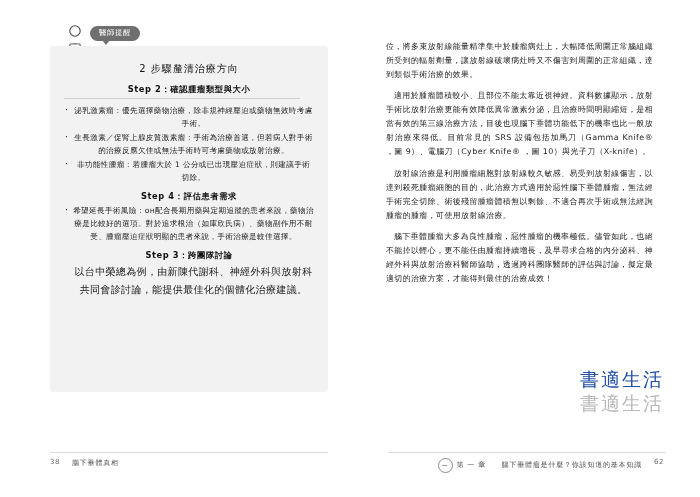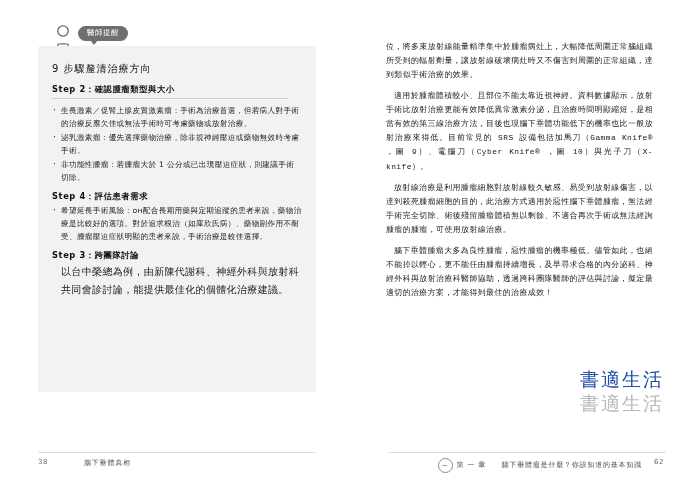--- a/index.html
+++ b/index.html
@@ -28,9 +28,10 @@
     background: #ffffff;
   }
   .page-left {
-    left: 4px;
+    left: 16px;
     width: 350px;
     border-right: 1px solid #ececec;
+    text-align: center;
   }
   .page-right {
     left: 350px;

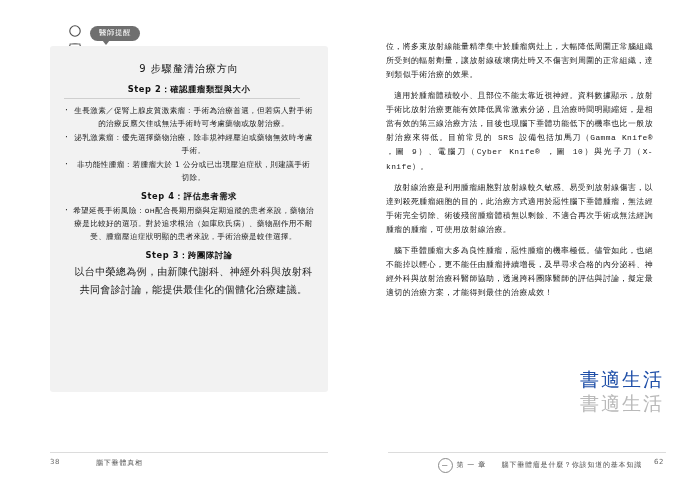--- a/index.html
+++ b/index.html
@@ -265,7 +265,7 @@
     <div class="grey-box"></div>
 
     <div class="grey-box-inner">
-      <div class="box-title">9 步驟釐清治療方向</div>
+      <div class="box-title">2 步驟釐清治療方向</div>
 
       <div class="step-head first">Step 2：確認腫瘤類型與大小</div>
       <div class="divider"></div>

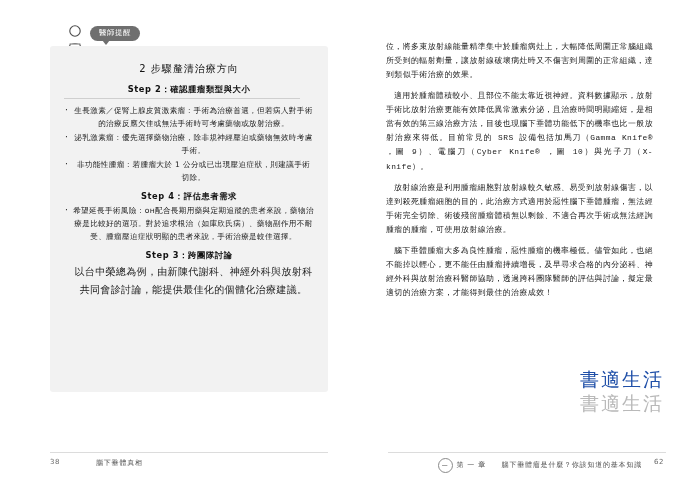--- a/index.html
+++ b/index.html
@@ -182,7 +182,7 @@
     text-align: justify;
     text-indent: 0;
   }
-  .rpara.indent { text-indent: 8px; font-family: Liberation Mono, monospace; }
+  .rpara.indent { text-indent: 8px; }
 
   .brand {
     position: absolute;

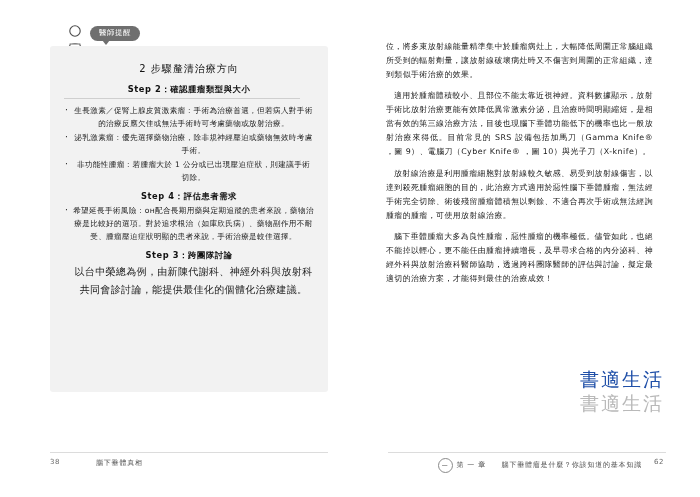--- a/index.html
+++ b/index.html
@@ -270,8 +270,8 @@
       <div class="step-head first">Step 2：確認腫瘤類型與大小</div>
       <div class="divider"></div>
       <ul class="bullets">
+        <li>泌乳激素瘤：優先選擇藥物治療，除非規神經壓迫或藥物無效時考慮手術。</li>
         <li>生長激素／促腎上腺皮質激素瘤：手術為治療首選，但若病人對手術的治療反應欠佳或無法手術時可考慮藥物或放射治療。</li>
-        <li>泌乳激素瘤：優先選擇藥物治療，除非規神經壓迫或藥物無效時考慮手術。</li>
         <li>非功能性腫瘤：若腫瘤大於 1 公分或已出現壓迫症狀，則建議手術切除。</li>
       </ul>
 

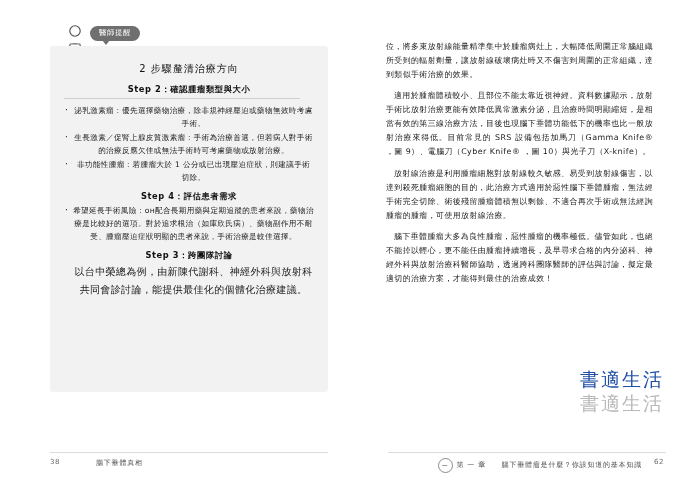--- a/index.html
+++ b/index.html
@@ -163,7 +163,6 @@
     font-size: 7px;
     color: #4d4d4d;
     letter-spacing: 0.8px;
-    margin-left: 24px;
   }
 
   

